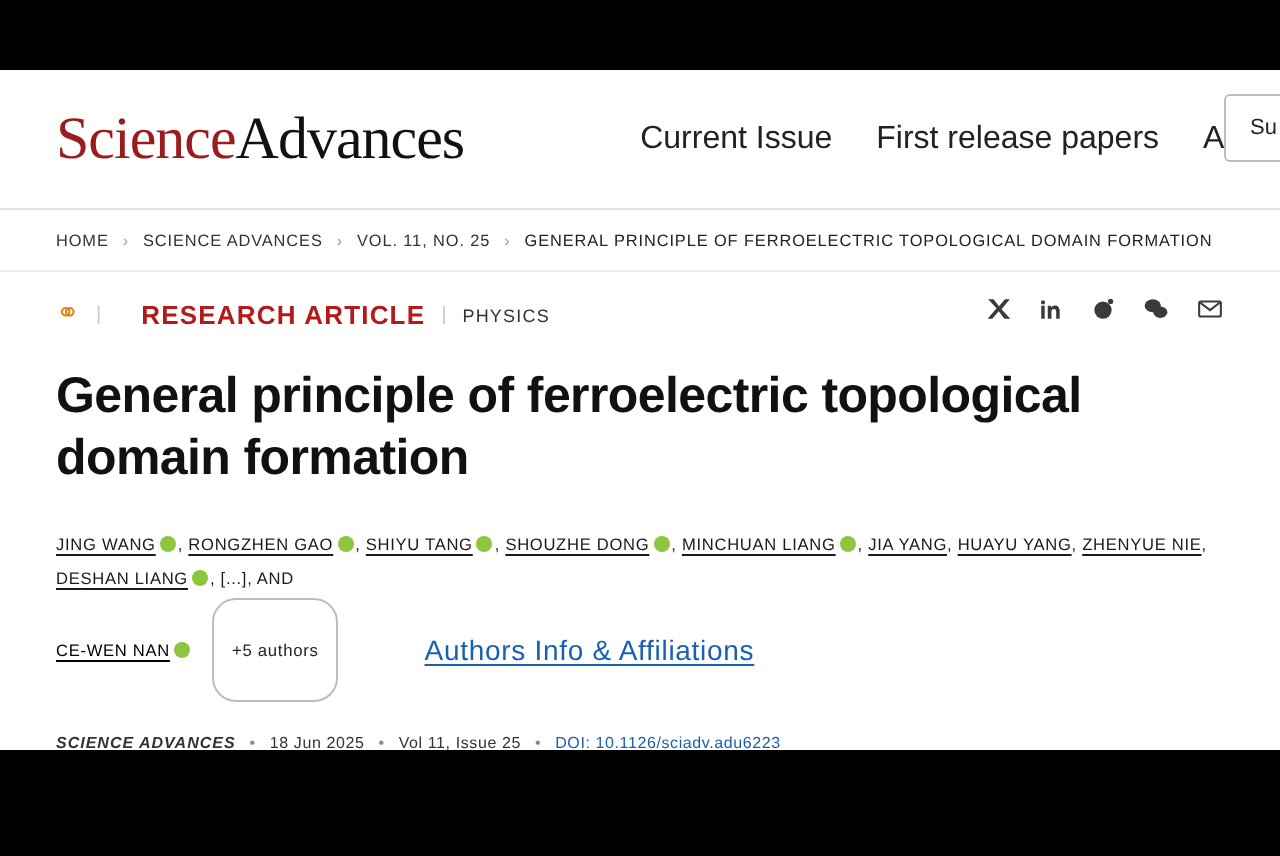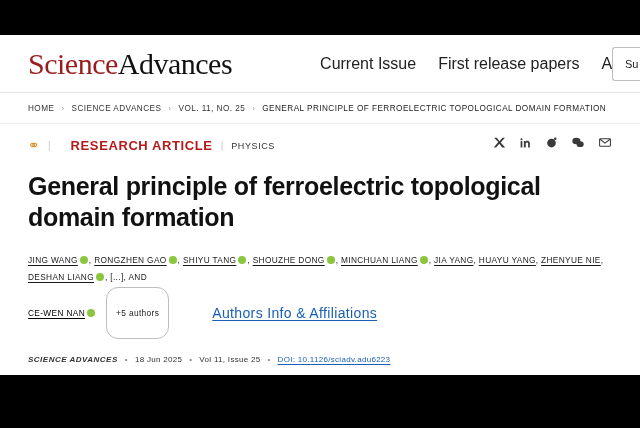--- a/index.html
+++ b/index.html
@@ -19,7 +19,7 @@
   }
   
   .site-header {
-    height: 58px;
+    height: 70px;
     display: flex;
     align-items: center;
     padding: 0 0 0 28px;

